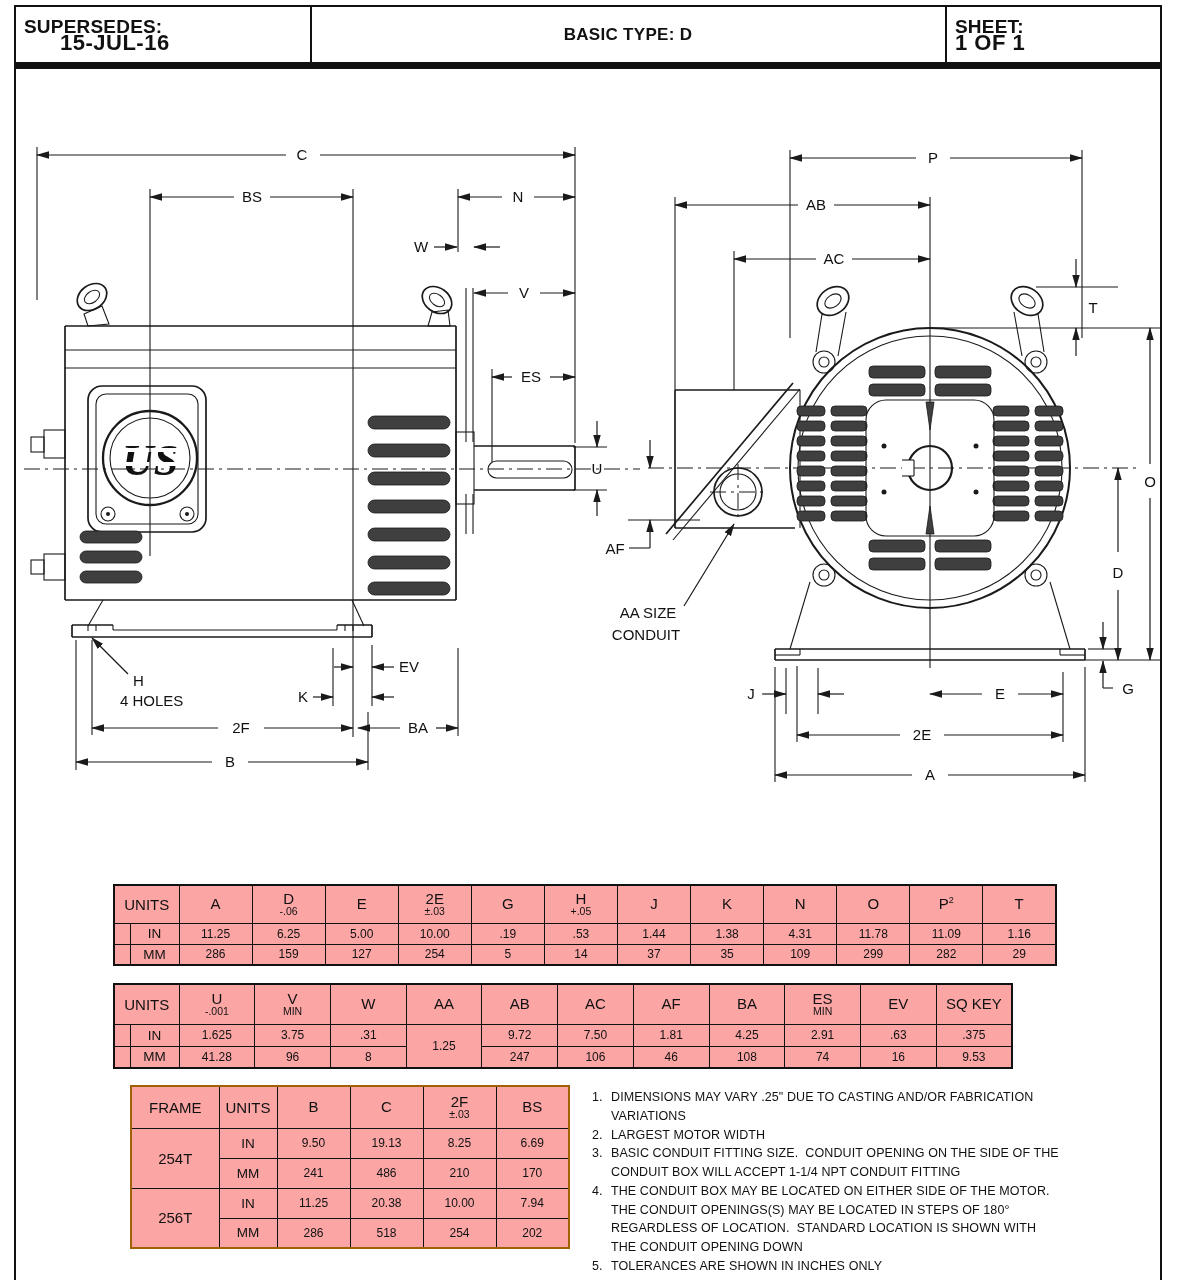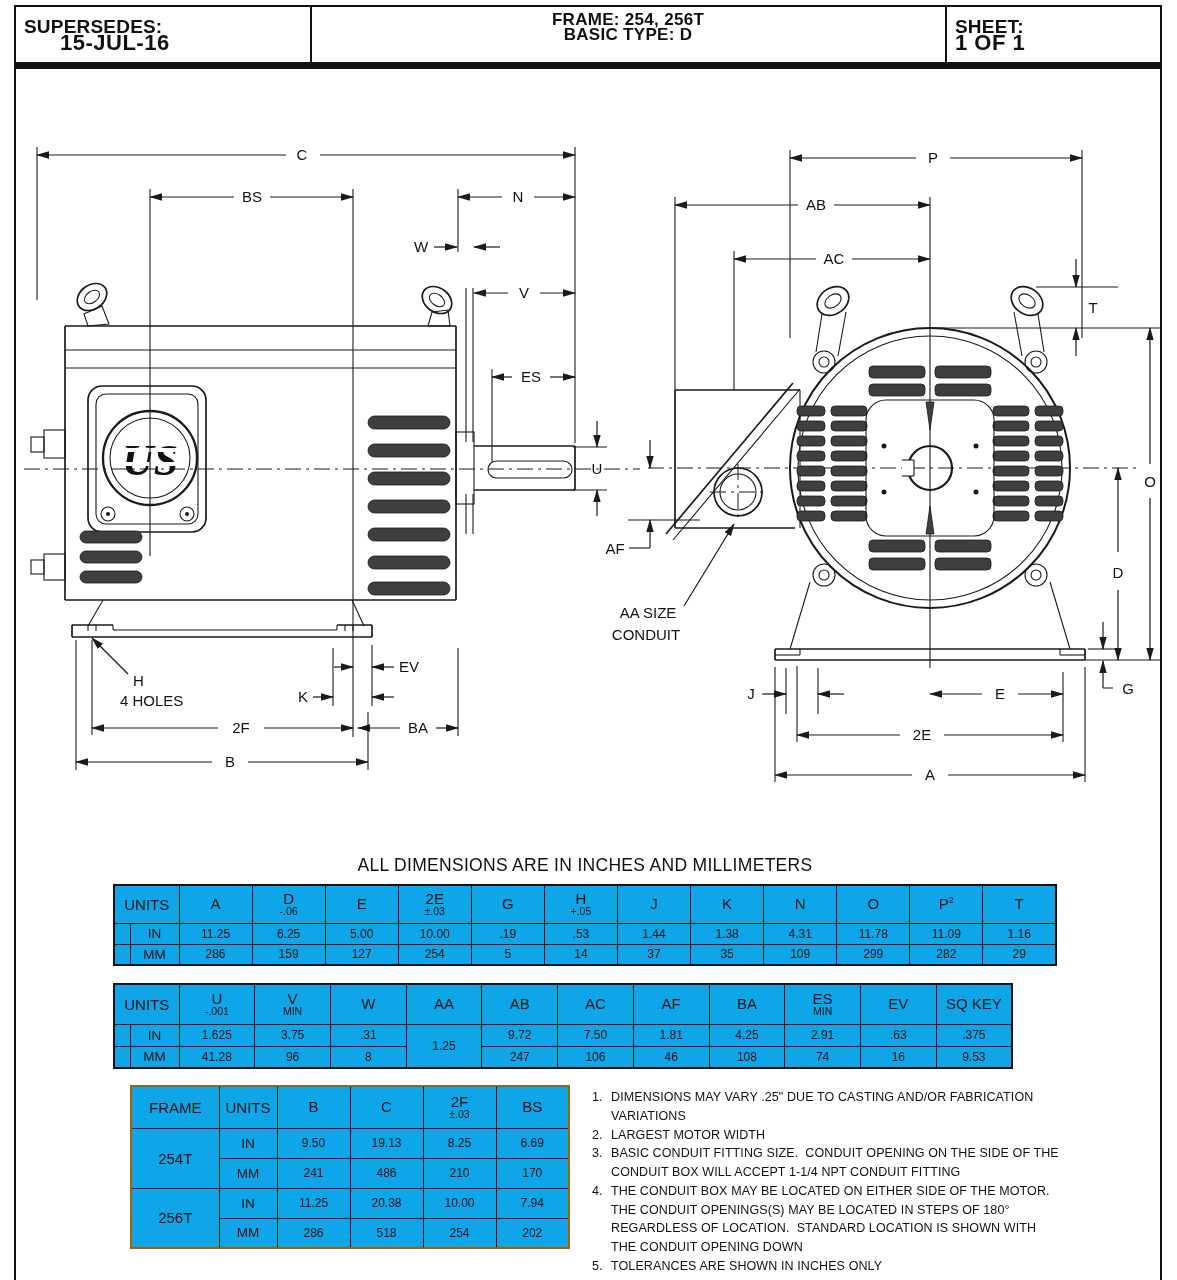--- a/index.html
+++ b/index.html
@@ -54,7 +54,6 @@
 
   <div class="abs hdr-small" style="left:24px;top:10px;">SUPERSEDES:</div>
   <div class="abs hdr-big" style="left:60px;top:30px;">15-JUL-16</div>
-  <div class="abs hdr-mid" style="left:312px;top:10px;width:632px;text-align:center;">FRAME: 254, 256T</div>
   <div class="abs hdr-mid" style="left:312px;top:25px;width:632px;text-align:center;">BASIC TYPE: D</div>
   <div class="abs hdr-small" style="left:955px;top:10px;">SHEET:</div>
   <div class="abs hdr-big" style="left:955px;top:30px;width:195px;text-align:left;">1 OF 1</div>

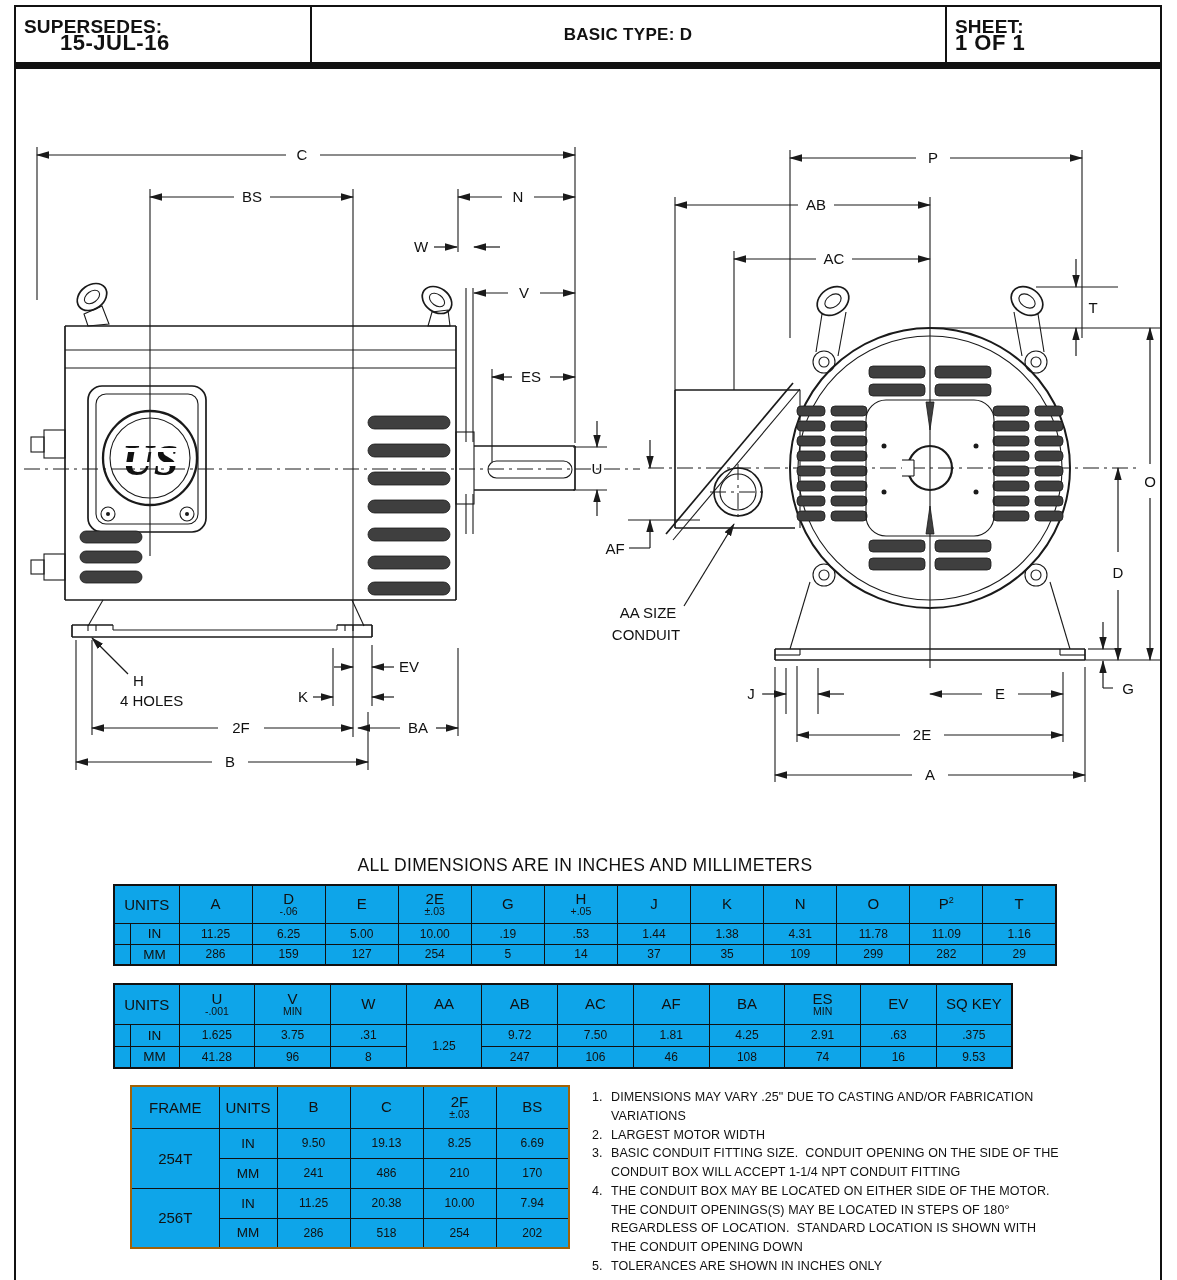--- a/index.html
+++ b/index.html
@@ -416,7 +416,6 @@
     </g>
   </svg>
 
-  <div class="abs title-note" style="left:113px;top:855px;width:944px;">ALL DIMENSIONS ARE IN INCHES AND MILLIMETERS</div>
 
   <table class="dim abs" style="left:113px;top:884px;width:944px;border:2px solid #111;">
     <colgroup>

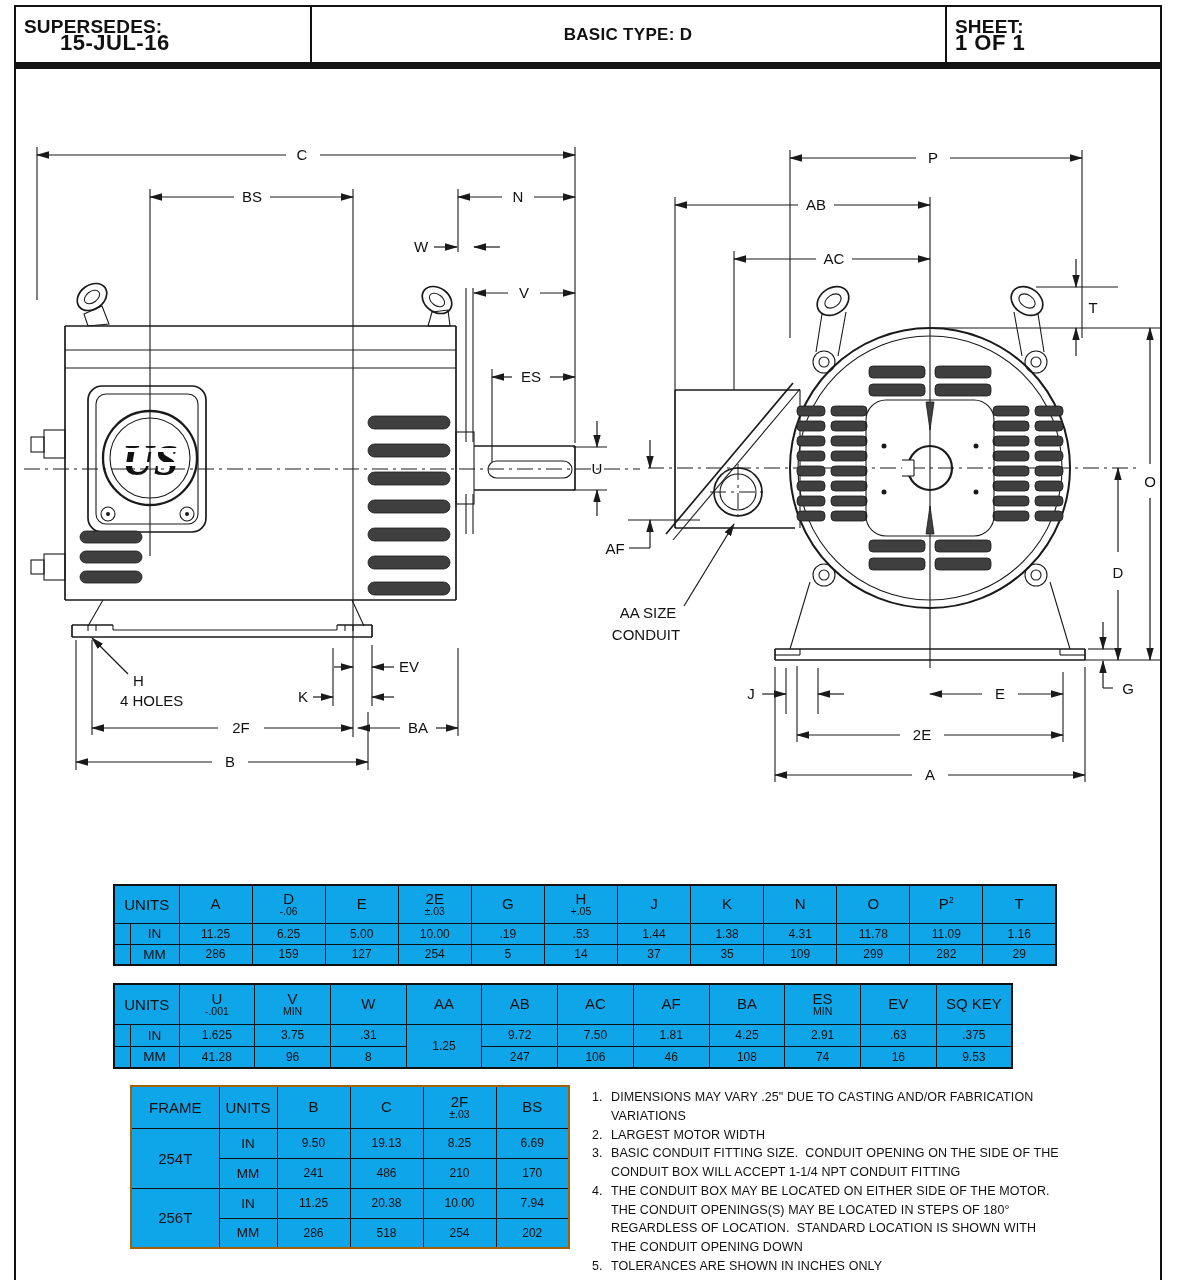--- a/index.html
+++ b/index.html
@@ -13,7 +13,7 @@
   .hdr-big{font-size:22px;font-weight:bold;letter-spacing:.5px;}
   .hdr-mid{font-size:17px;font-weight:bold;letter-spacing:.3px;}
   
-  table.dim{border-collapse:collapse;table-layout:fixed;background:#0ea5e9;}
+  table.dim{border-collapse:collapse;table-layout:fixed;background:#fca5a5;}
   table.dim td, table.dim th{border:1.6px solid #111;text-align:center;vertical-align:middle;
         padding:0;font-weight:normal;overflow:hidden;}
   table.dim th .th-main{font-size:15px;line-height:1.05;display:block;}

